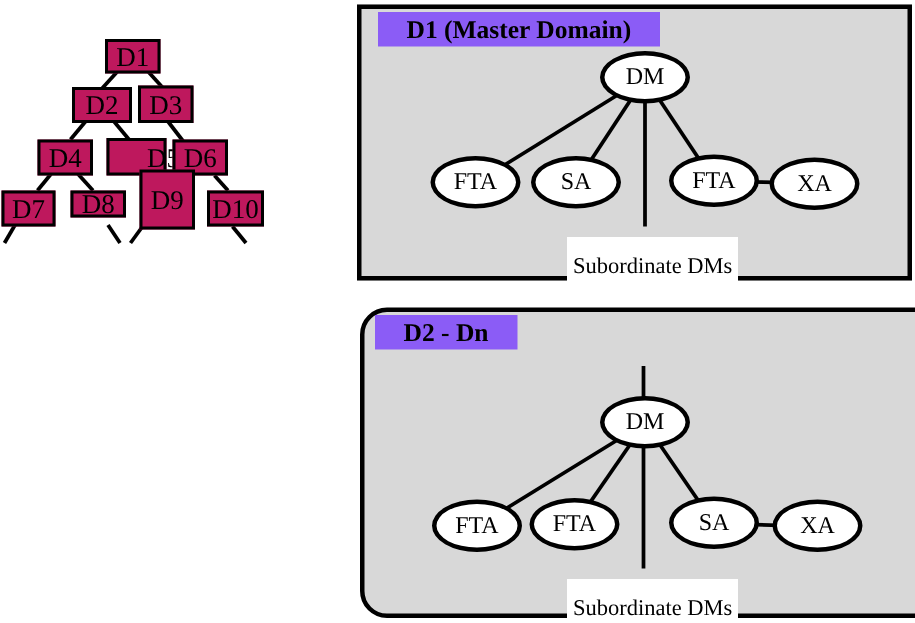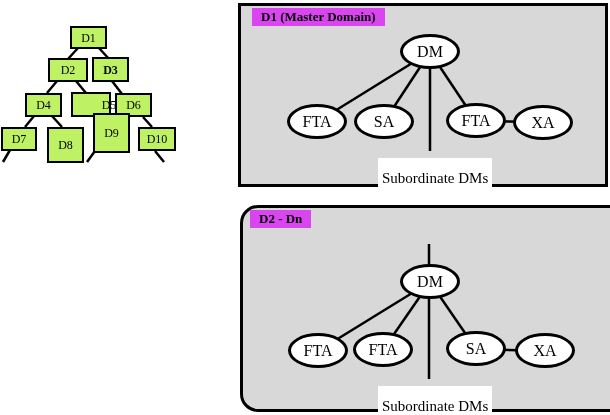--- a/index.html
+++ b/index.html
@@ -33,9 +33,9 @@
   .panel-inner { position:relative; width:100%; height:100%; }
   .panel-lines { position:absolute; left:0; top:0; }
   .panel-title {
-    position:absolute; background:#d946ef;
-    font-weight:bold; font-size:13px; line-height:1.25;
-    padding:1px 9px; white-space:nowrap;
+    position:absolute; background:#8b5cf6;
+    font-weight:bold; font-size:17px; line-height:1.25;
+    padding:1px 19px; white-space:nowrap;
   }
   .ellipse {
     position:absolute; box-sizing:border-box;

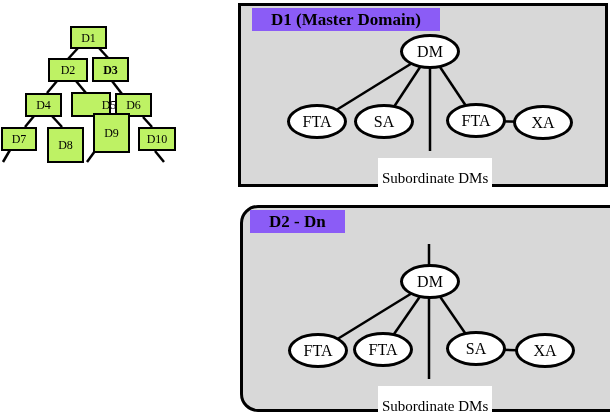--- a/index.html
+++ b/index.html
@@ -18,10 +18,10 @@
   .tree-lines { position:absolute; left:0; top:0; }
   .tree-box {
     position:absolute; box-sizing:border-box;
-    background:#bef264;
+    background:#be185d;
     border:2.5px solid var(--line,#000);
     display:flex; align-items:center; justify-content:center;
-    font-size:12px; line-height:1;
+    font-size:18px; line-height:1;
   }
 
   

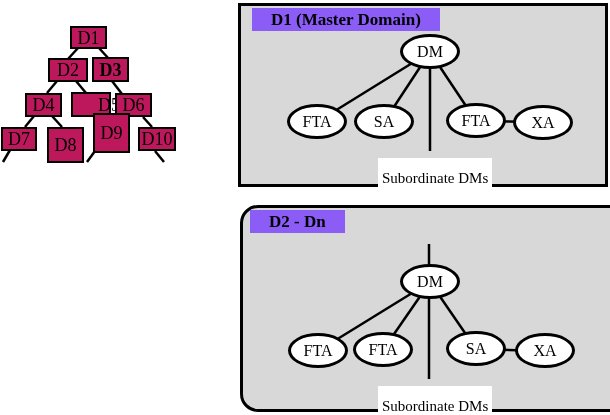--- a/index.html
+++ b/index.html
@@ -74,7 +74,7 @@
     </svg>
     <div class="tree-box" style="left:70px;  top:26px;  width:37px; height:23px;">D1</div>
     <div class="tree-box" style="left:48px;  top:58px;  width:40px; height:24px;font-family:Liberation Serif, serif;">D2</div>
-    <div class="tree-box" style="left:92px;  top:57px;  width:37px; height:25px;font-weight:bold;">D3</div>
+    <div class="tree-box" style="left:92px;  top:57px;  width:37px; height:25px;">D3</div>
     <div class="tree-box" style="left:25px;  top:93px;  width:37px; height:24px;">D4</div>
     <div class="tree-box" style="left:71px;  top:92px;  width:36px; height:25px;padding-left:36px;">D5</div>
     <div class="tree-box" style="left:115px; top:93px;  width:37px; height:24px;">D6</div>

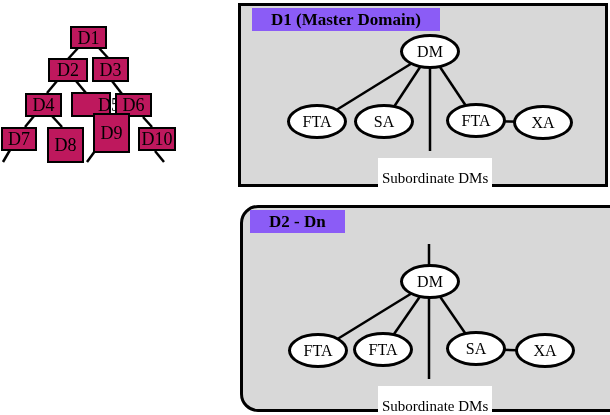--- a/index.html
+++ b/index.html
@@ -79,7 +79,7 @@
     <div class="tree-box" style="left:71px;  top:92px;  width:36px; height:25px;padding-left:36px;">D5</div>
     <div class="tree-box" style="left:115px; top:93px;  width:37px; height:24px;">D6</div>
     <div class="tree-box" style="left:1px;   top:127px; width:36px; height:24px;">D7</div>
-    <div class="tree-box" style="left:47px;  top:127px; width:37px; height:36px;">D8</div>
+    <div class="tree-box" style="left:47px;  top:127px; width:37px; height:18px;">D8</div>
     <div class="tree-box" style="left:93px;  top:113px; width:37px; height:40px;">D9</div>
     <div class="tree-box" style="left:138px; top:127px; width:38px; height:24px;">D10</div>
   </div>

